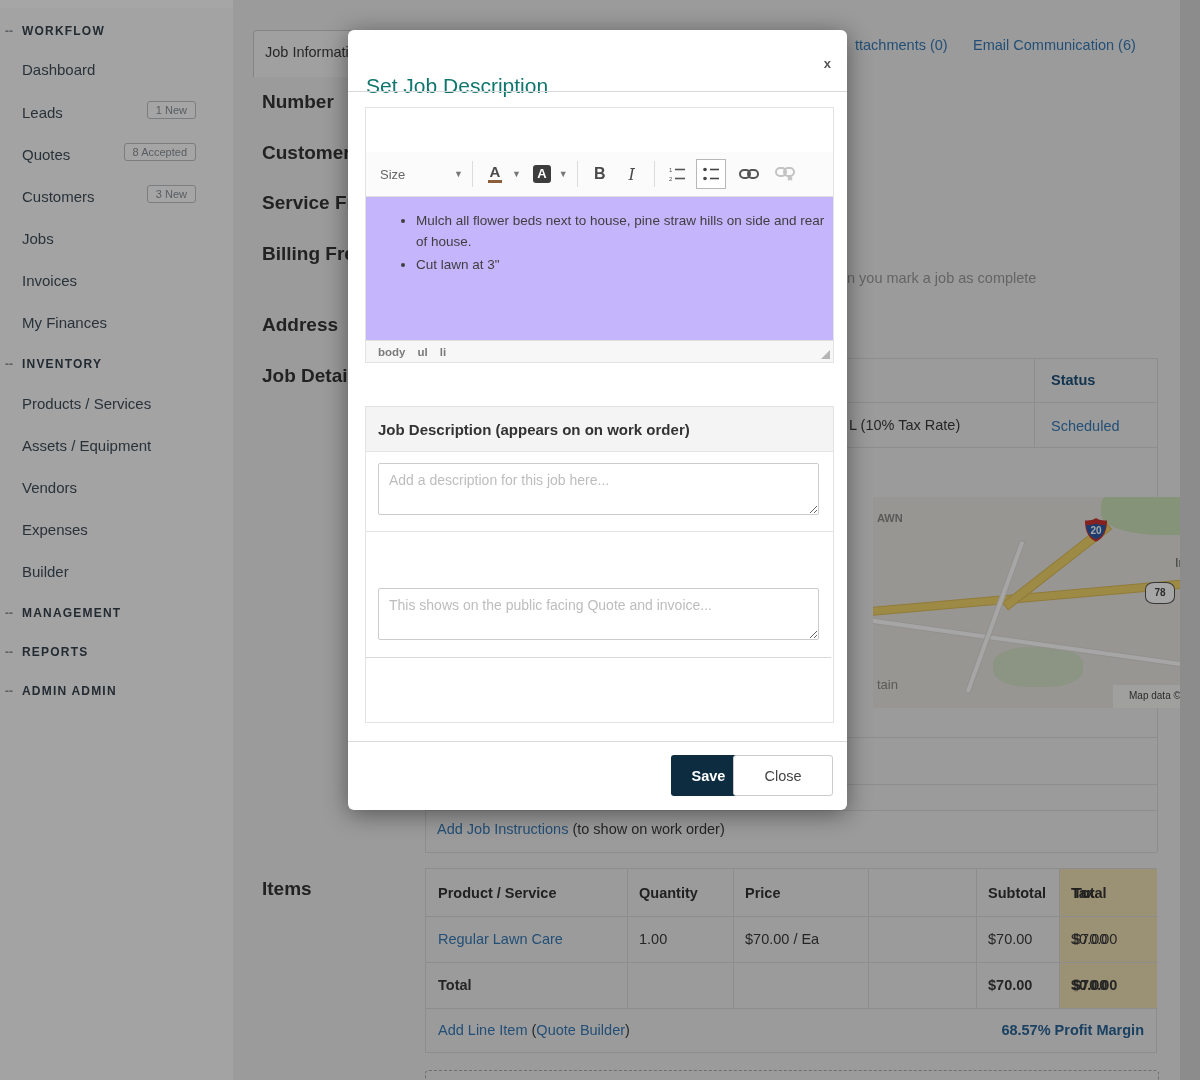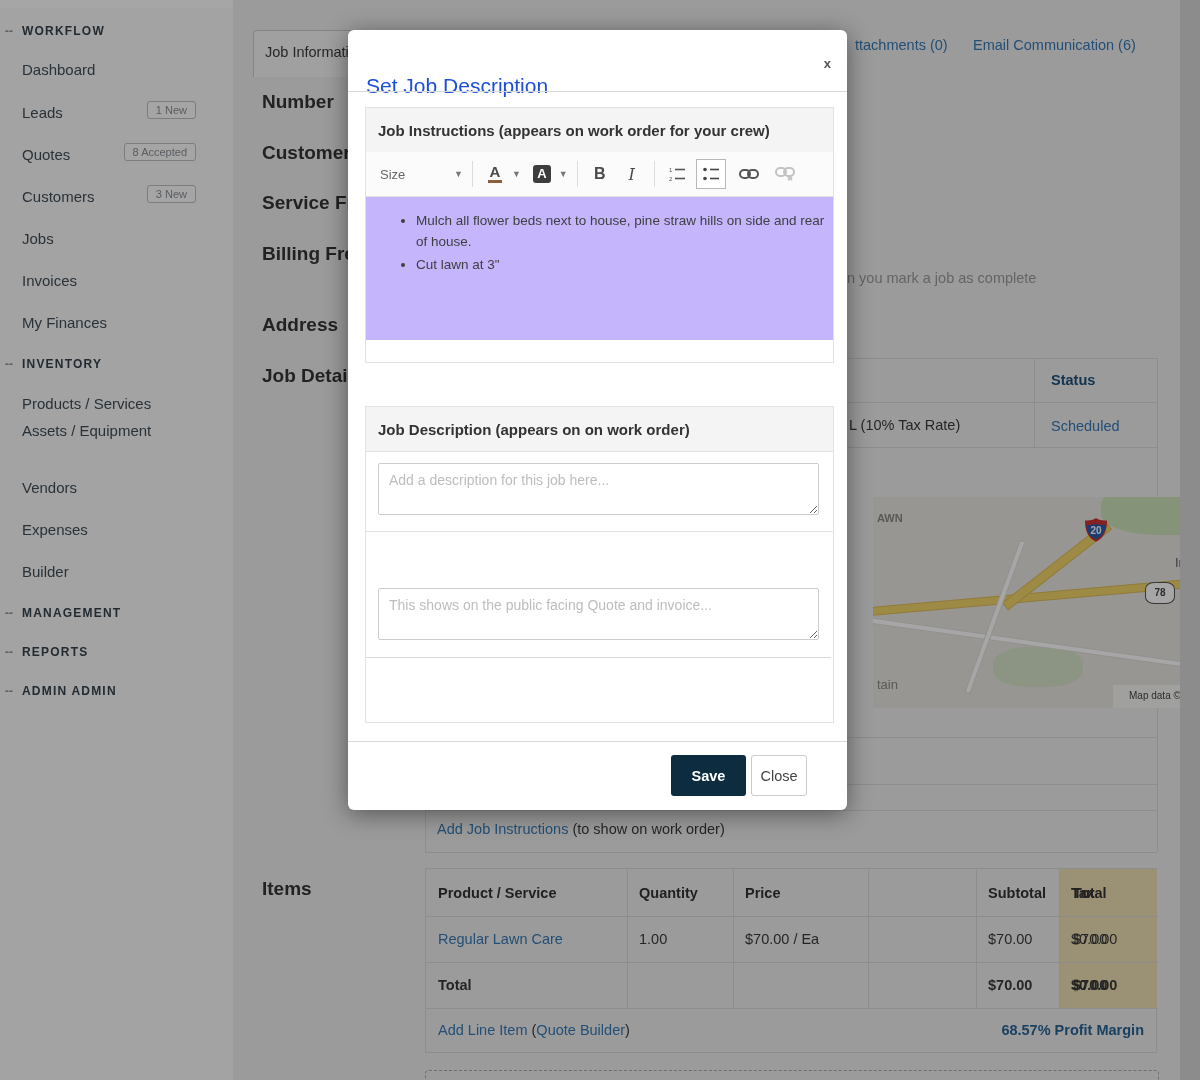--- a/index.html
+++ b/index.html
@@ -39,7 +39,7 @@
   
   #dim{position:absolute;left:0;top:0;width:1200px;height:1080px;background:rgba(0,0,0,0.35);z-index:40;}
   #modal{position:absolute;left:348px;top:30px;width:499px;height:780px;background:#fff;border-radius:6px;box-shadow:0 4px 24px rgba(0,0,0,.45);z-index:50;}
-  #modal-title{position:absolute;left:18px;top:44px;font-size:21px;color:#1d4ed8;}
+  #modal-title{position:absolute;left:18px;top:44px;font-size:21px;color:#0f766e;}
   #modal-close{position:absolute;right:16px;top:26px;font-size:13px;font-weight:bold;color:#555;cursor:pointer;}
   .mbox{position:absolute;left:17px;width:467px;border:1px solid #e3e3e3;background:#fff;}
   .mbox-head{height:44px;background:#f4f4f4;border-bottom:1px solid #e3e3e3;display:flex;align-items:center;padding-left:12px;font-size:15px;font-weight:600;color:#333;}

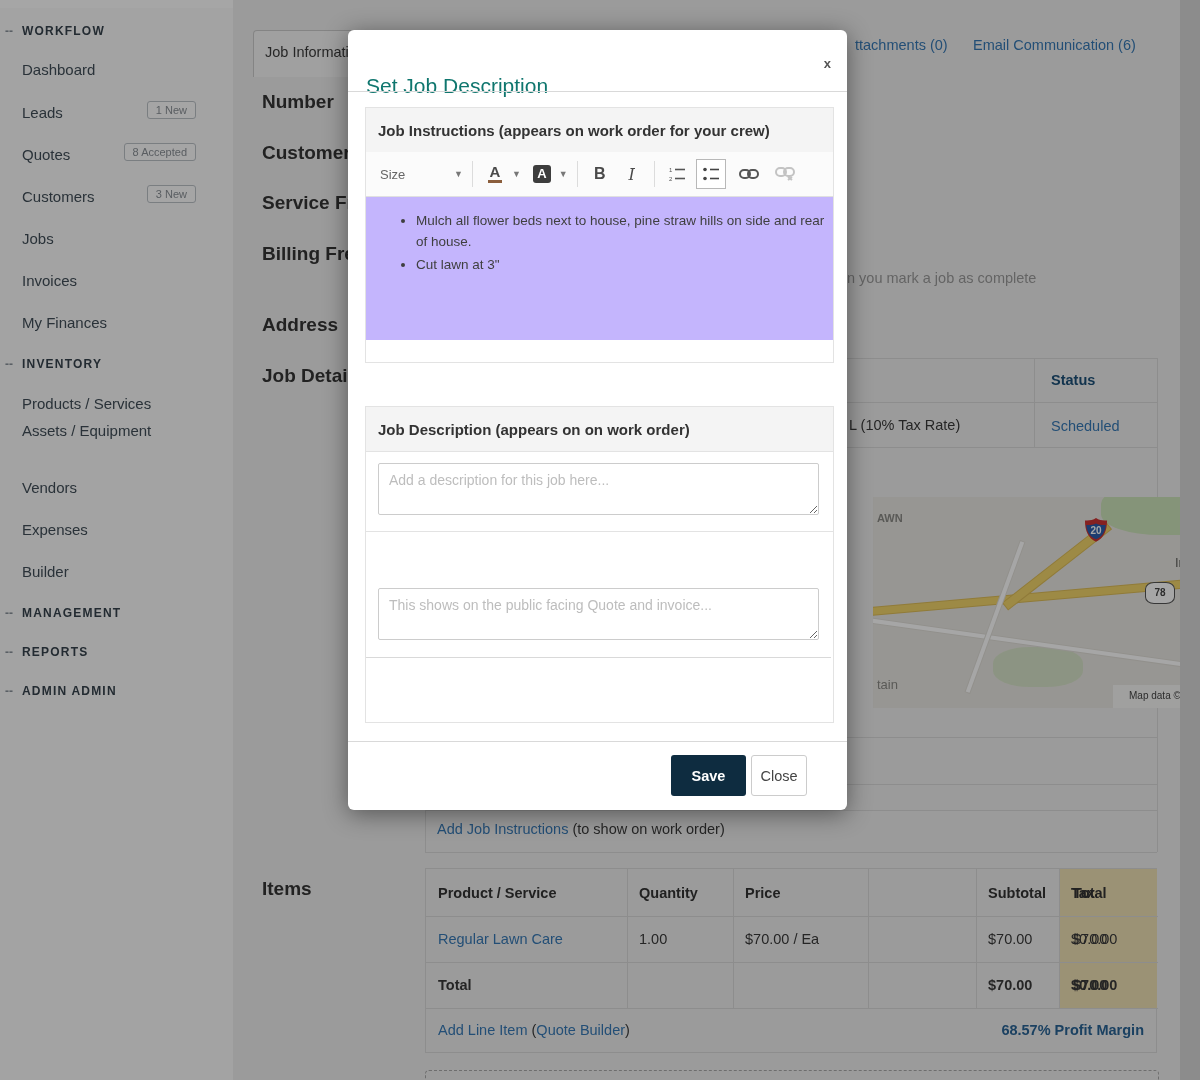--- a/index.html
+++ b/index.html
@@ -226,9 +226,6 @@
     <div class="line" style="left:0;top:61px;width:499px;height:1px;"></div>
 
     <div class="mbox" style="top:77px;height:254px;">
-      <div class="mbox-head">
-          <span>Job Instructions (appears on work order for your crew)</span>
-        </div>
       <div id="toolbar">
         <span class="tbtn" style="width:70px;justify-content:flex-start;color:#666;font-size:13px;">
             <span>Size</span>

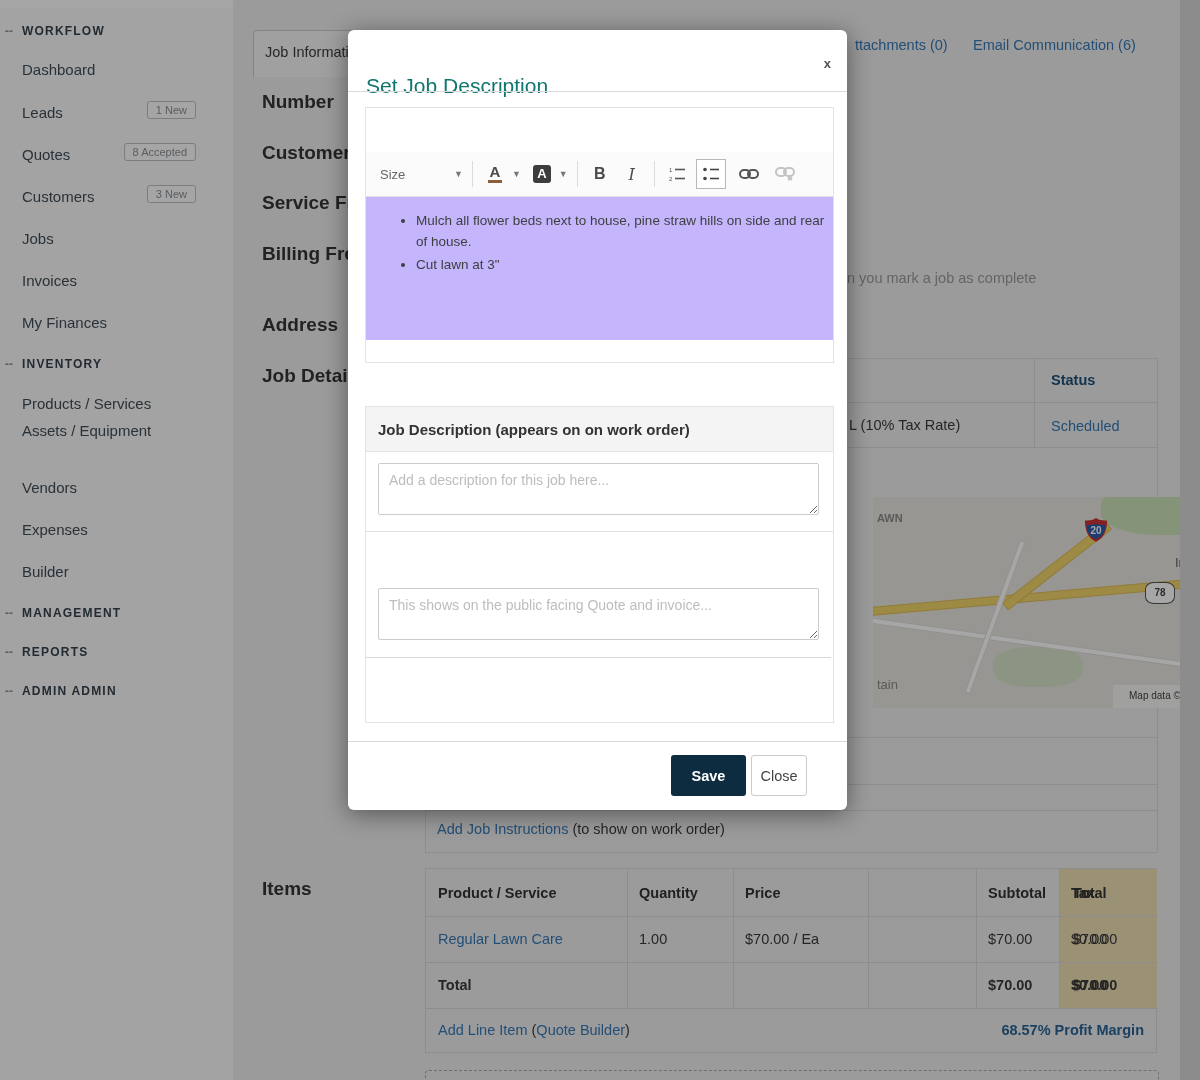--- a/index.html
+++ b/index.html
@@ -293,6 +293,12 @@
           <li>Cut lawn at 3"</li>
         </ul>
       </div>
+      <div id="path-bar">
+        <span>body</span>
+        <span>ul</span>
+        <span>li</span>
+        <span class="resize-tri"></span>
+      </div>
     </div>
 
     <div class="mbox" style="top:376px;height:125px;">

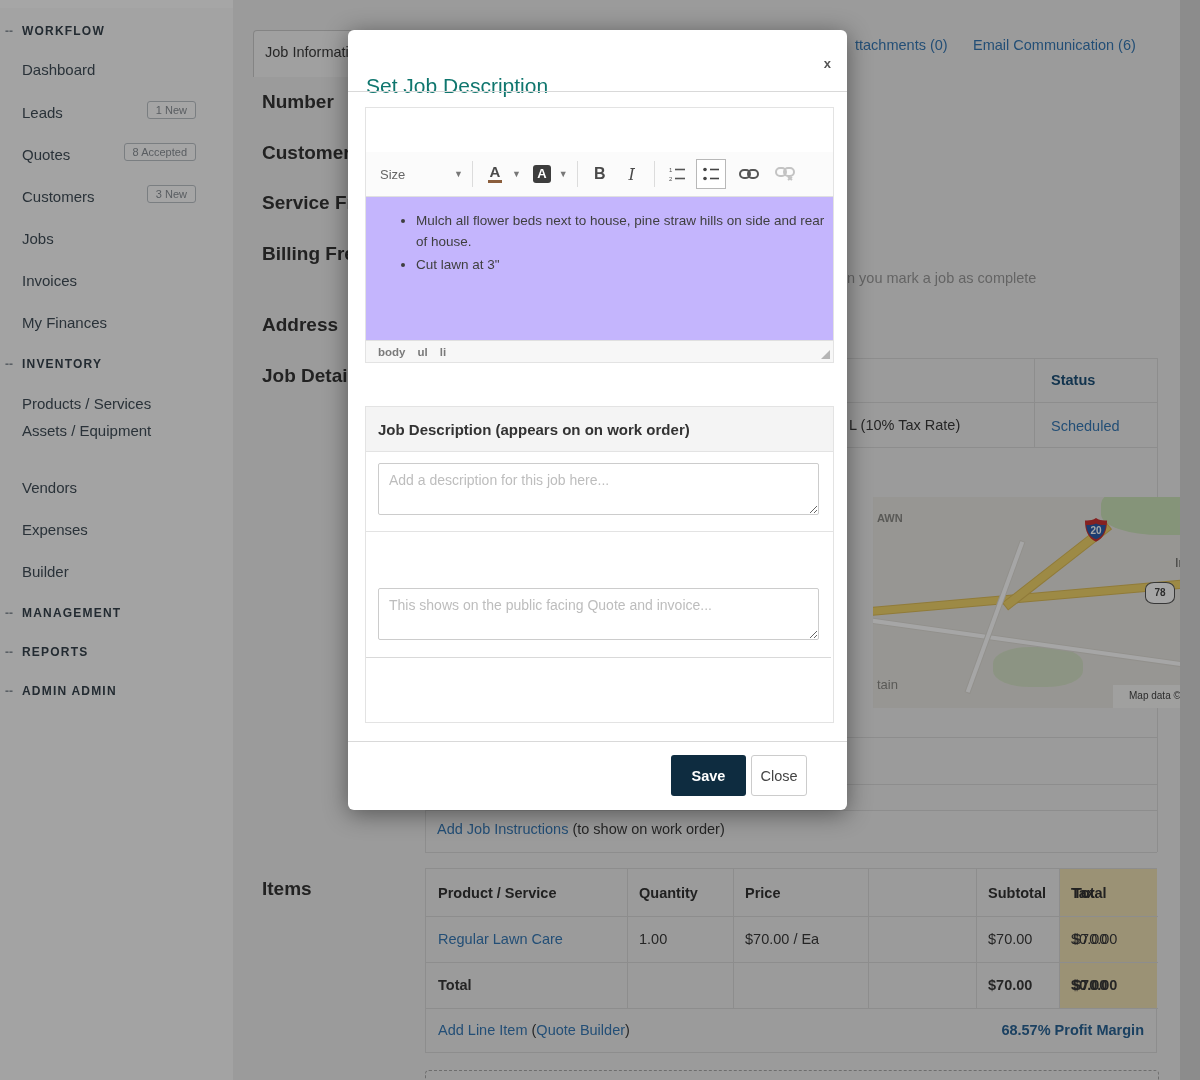--- a/index.html
+++ b/index.html
@@ -83,7 +83,7 @@
       <span class="sec-label">INVENTORY</span>
     </div>
     <div class="side-item" style="top:387px;"><span>Products / Services</span></div>
-    <div class="side-item" style="top:414px;"><span>Assets / Equipment</span></div>
+    <div class="side-item" style="top:429px;"><span>Assets / Equipment</span></div>
     <div class="side-item" style="top:471px;"><span>Vendors</span></div>
     <div class="side-item" style="top:513px;"><span>Expenses</span></div>
     <div class="side-item" style="top:555px;"><span>Builder</span></div>

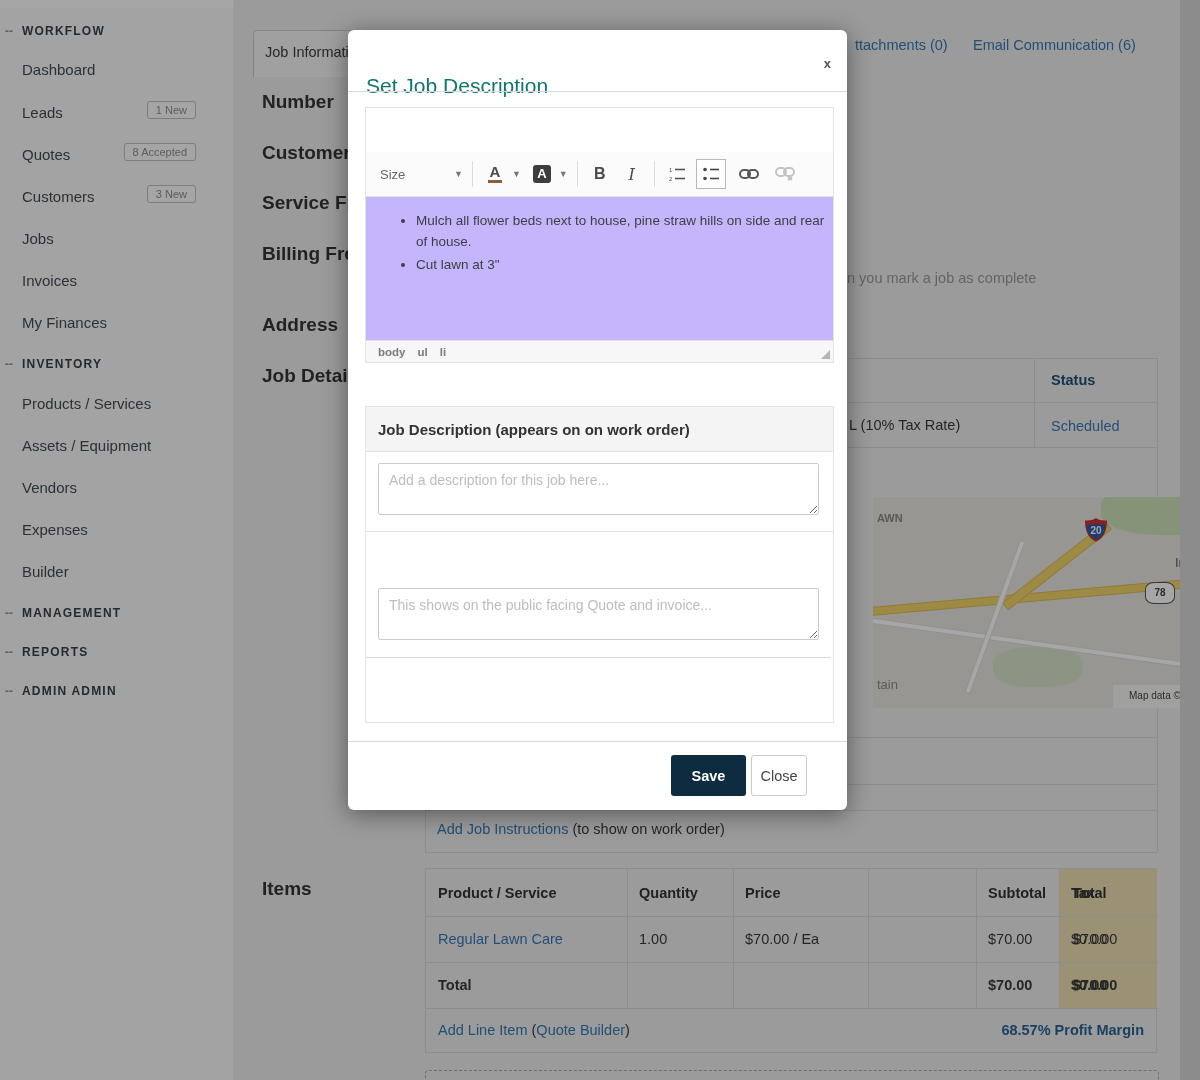--- a/index.html
+++ b/index.html
@@ -58,7 +58,7 @@
   #df-text{position:absolute;left:12px;top:10px;width:440px;font-size:14px;color:#3d3d3d;line-height:21px;}
   .btn{position:absolute;height:41px;border-radius:3px;font-size:14.5px;display:flex;align-items:center;justify-content:center;cursor:pointer;box-sizing:border-box;}
   #save-btn{left:323px;top:725px;width:75px;background:#0e2c40;color:#fff;font-weight:600;}
-  #close-btn{left:403px;top:725px;width:56px;background:#fff;border:1px solid #ccc;color:#444;}
+  #close-btn{left:385px;top:725px;width:100px;background:#fff;border:1px solid #ccc;color:#444;}
 </style>
 </head>
 <body>

